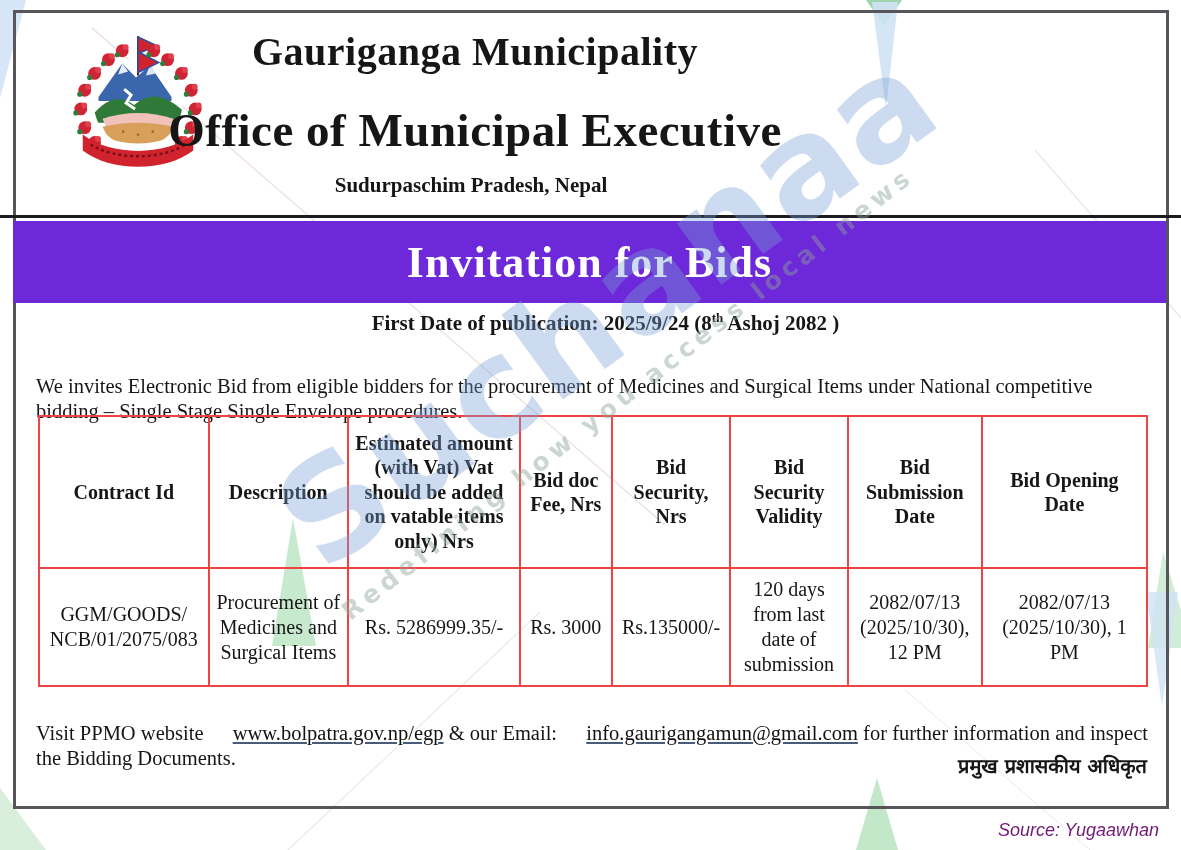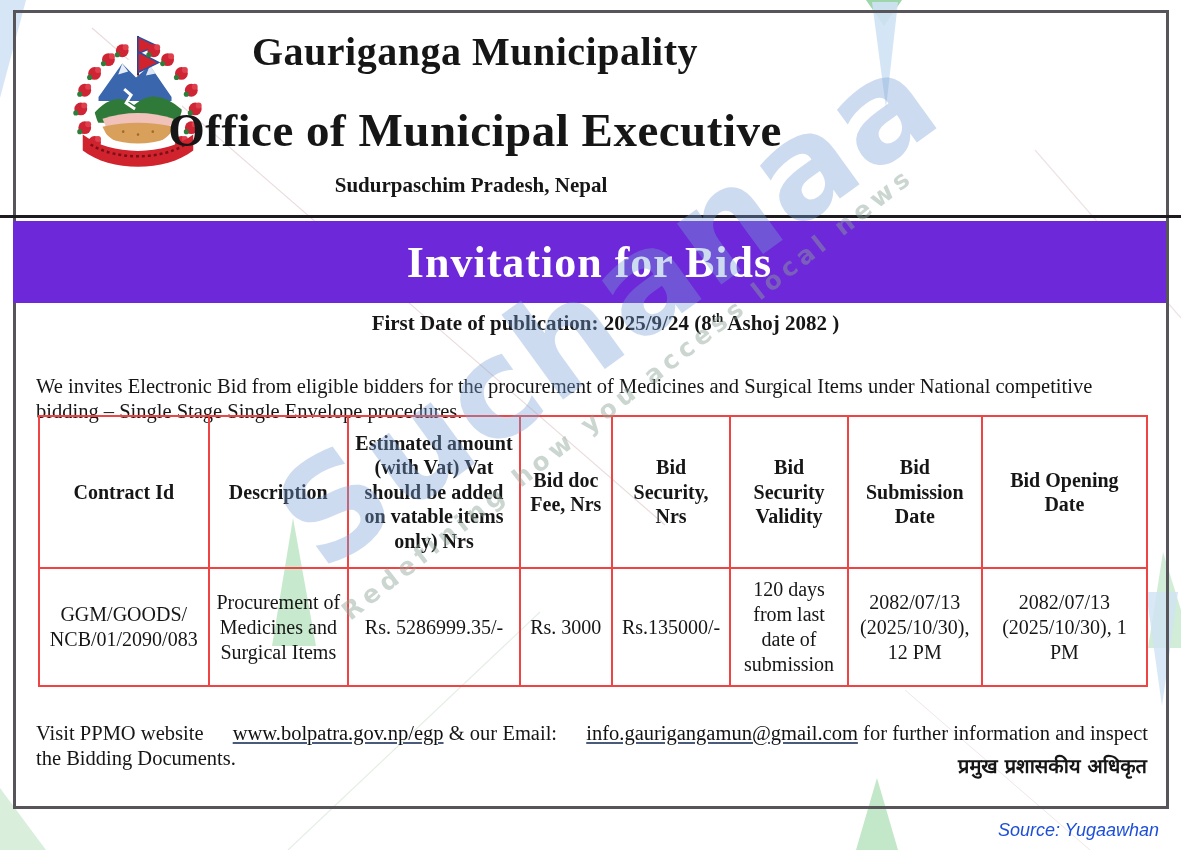--- a/index.html
+++ b/index.html
@@ -171,7 +171,7 @@
     </thead>
     <tbody>
       <tr>
-        <td>GGM/GOODS/ NCB/01/2090/083</td>
+        <td>GGM/GOODS/ NCB/01/2075/083</td>
         <td>Procurement of Medicines and Surgical Items</td>
         <td>Rs. 5286999.35/-</td>
         <td>Rs. 3000</td>

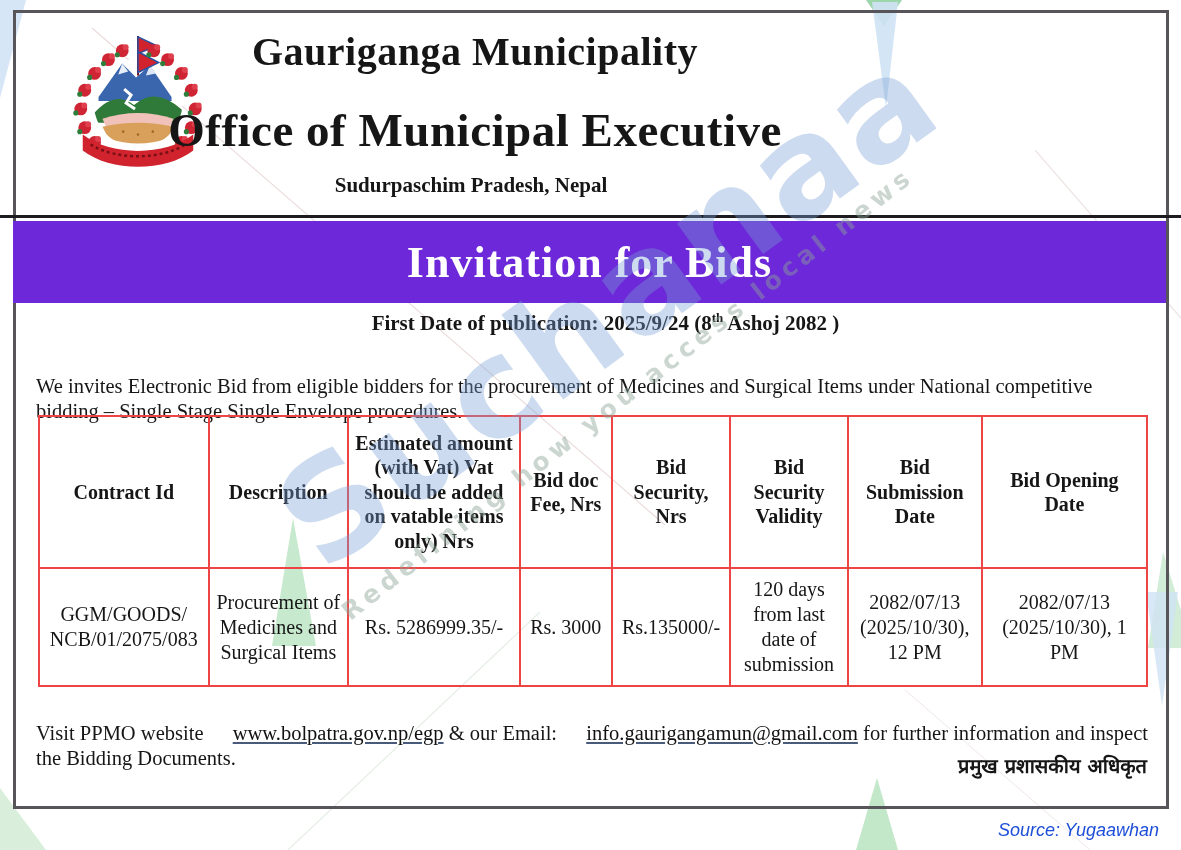--- a/index.html
+++ b/index.html
@@ -48,7 +48,7 @@
   .signatory { position:absolute; right:34px; top:752px; font-size:20px; font-weight:bold;
     z-index:3; font-family:"DejaVu Sans","Liberation Serif",serif; }
   .source-credit { position:absolute; right:22px; top:820px; font-size:18px; font-style:italic;
-    color:#1d4ed8; z-index:3; font-family:"Liberation Sans","DejaVu Sans",sans-serif; }
+    color:#701a75; z-index:3; font-family:"Liberation Sans","DejaVu Sans",sans-serif; }
   
   .wm { position:absolute; z-index:4; pointer-events:none; white-space:nowrap;
     font-family:"DejaVu Sans","Liberation Sans",sans-serif; transform-origin:0 50%; }

